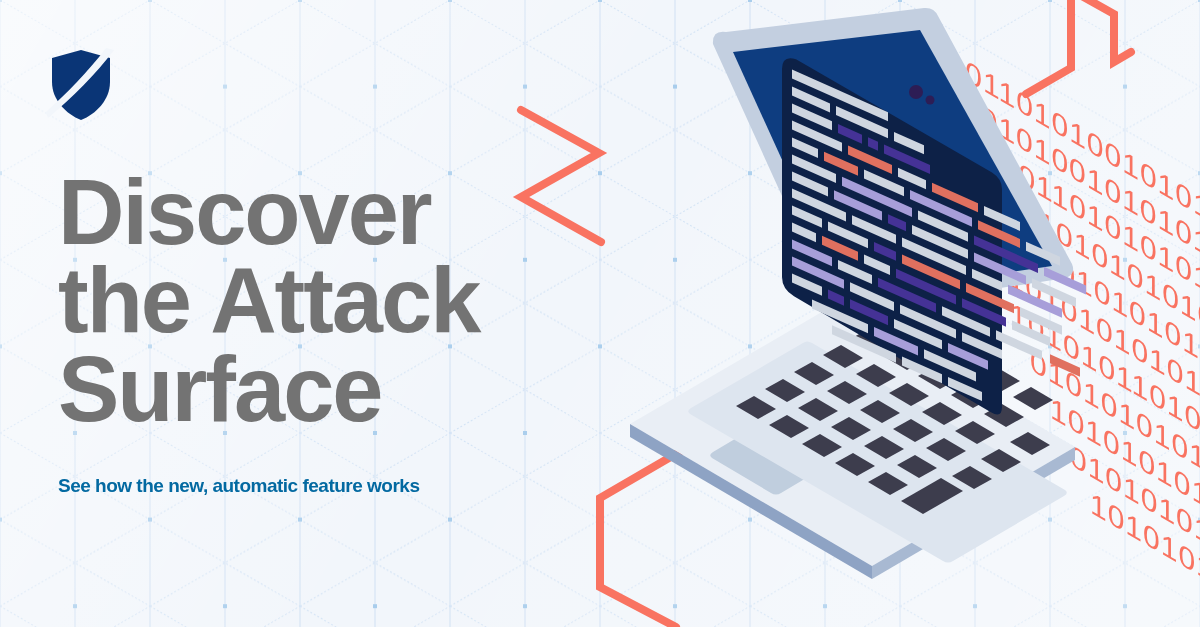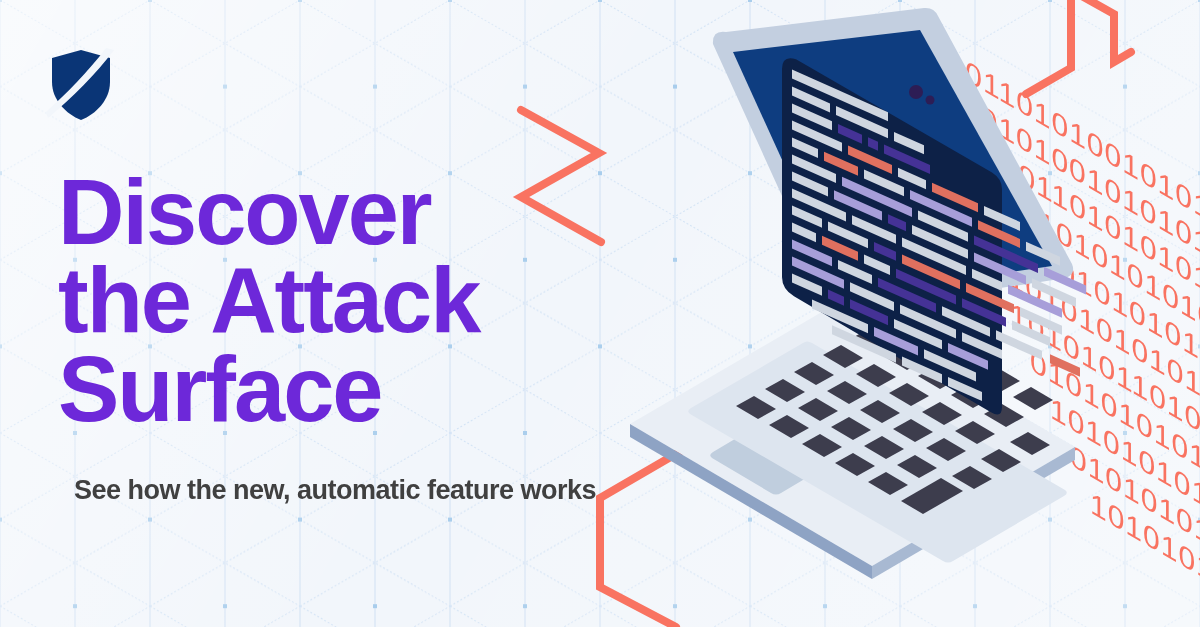--- a/index.html
+++ b/index.html
@@ -61,7 +61,7 @@
   }
   .headline {
     margin: 0;
-    color: #6d28d9;
+    color: #737373;
     font-size: 92px;
     line-height: 0.96;
     font-weight: bold;

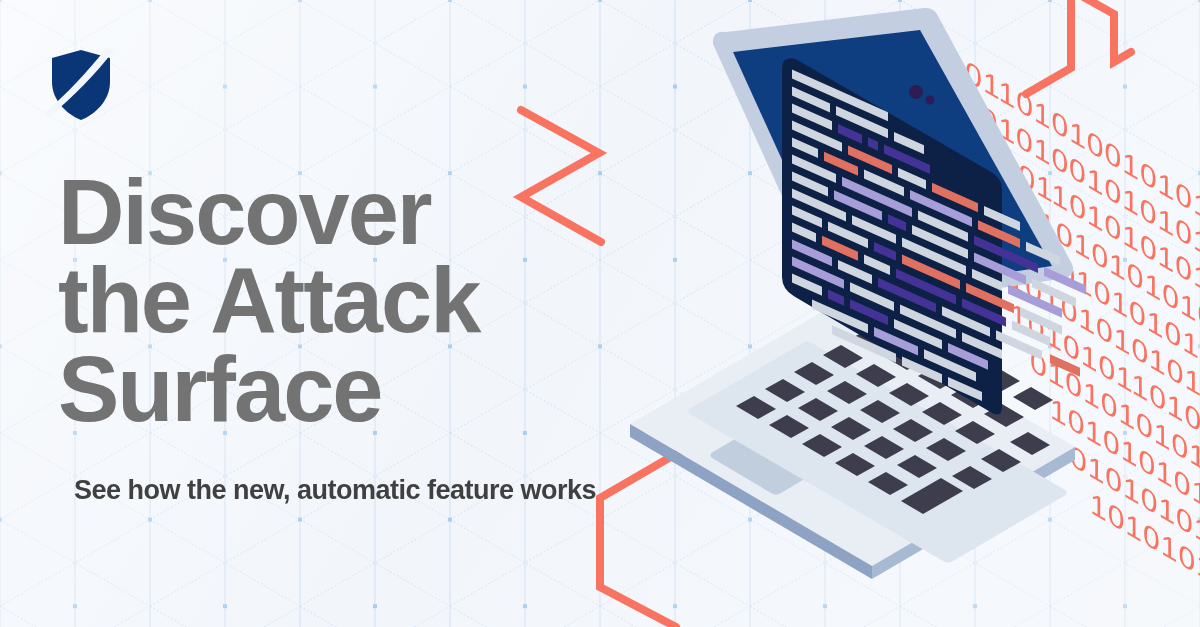--- a/index.html
+++ b/index.html
@@ -69,10 +69,10 @@
     white-space: pre-line;
   }
   .subhead {
-    margin: 16px;
+    margin: 0;
     margin-top: 42px;
-    color: #404040;
-    font-size: 27px;
+    color: #0369a1;
+    font-size: 19px;
     font-weight: bold;
     letter-spacing: -0.5px;
   }

